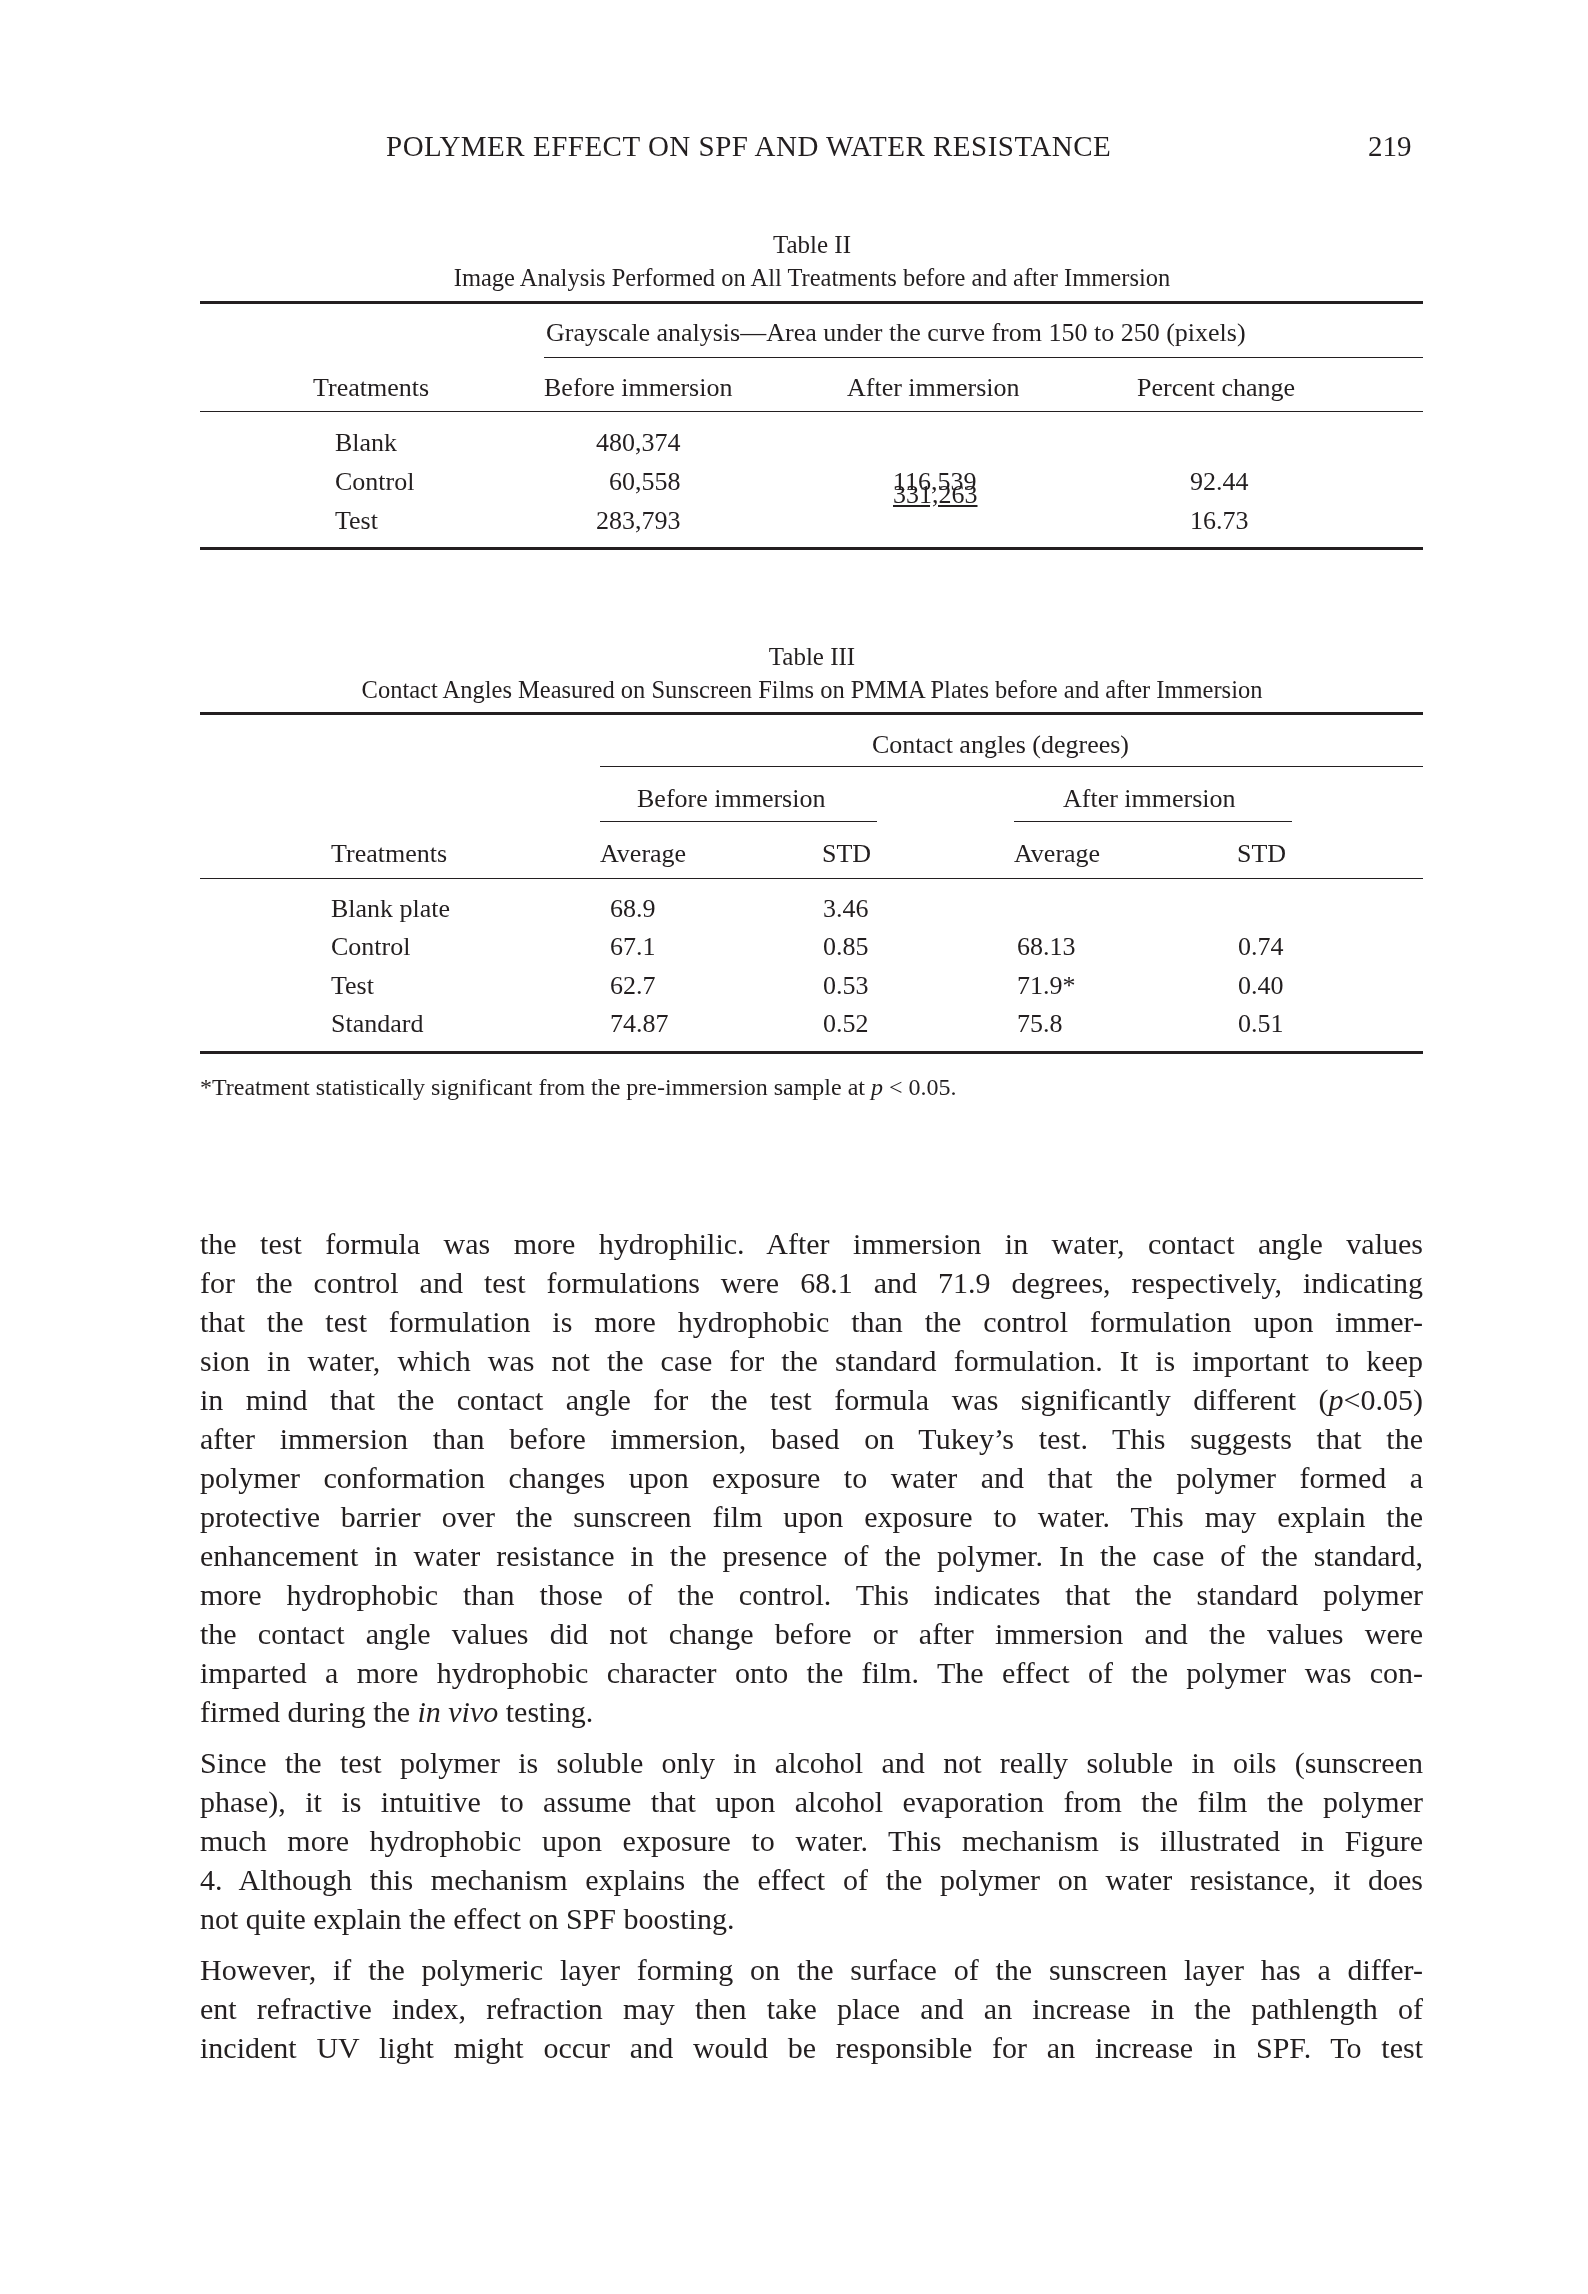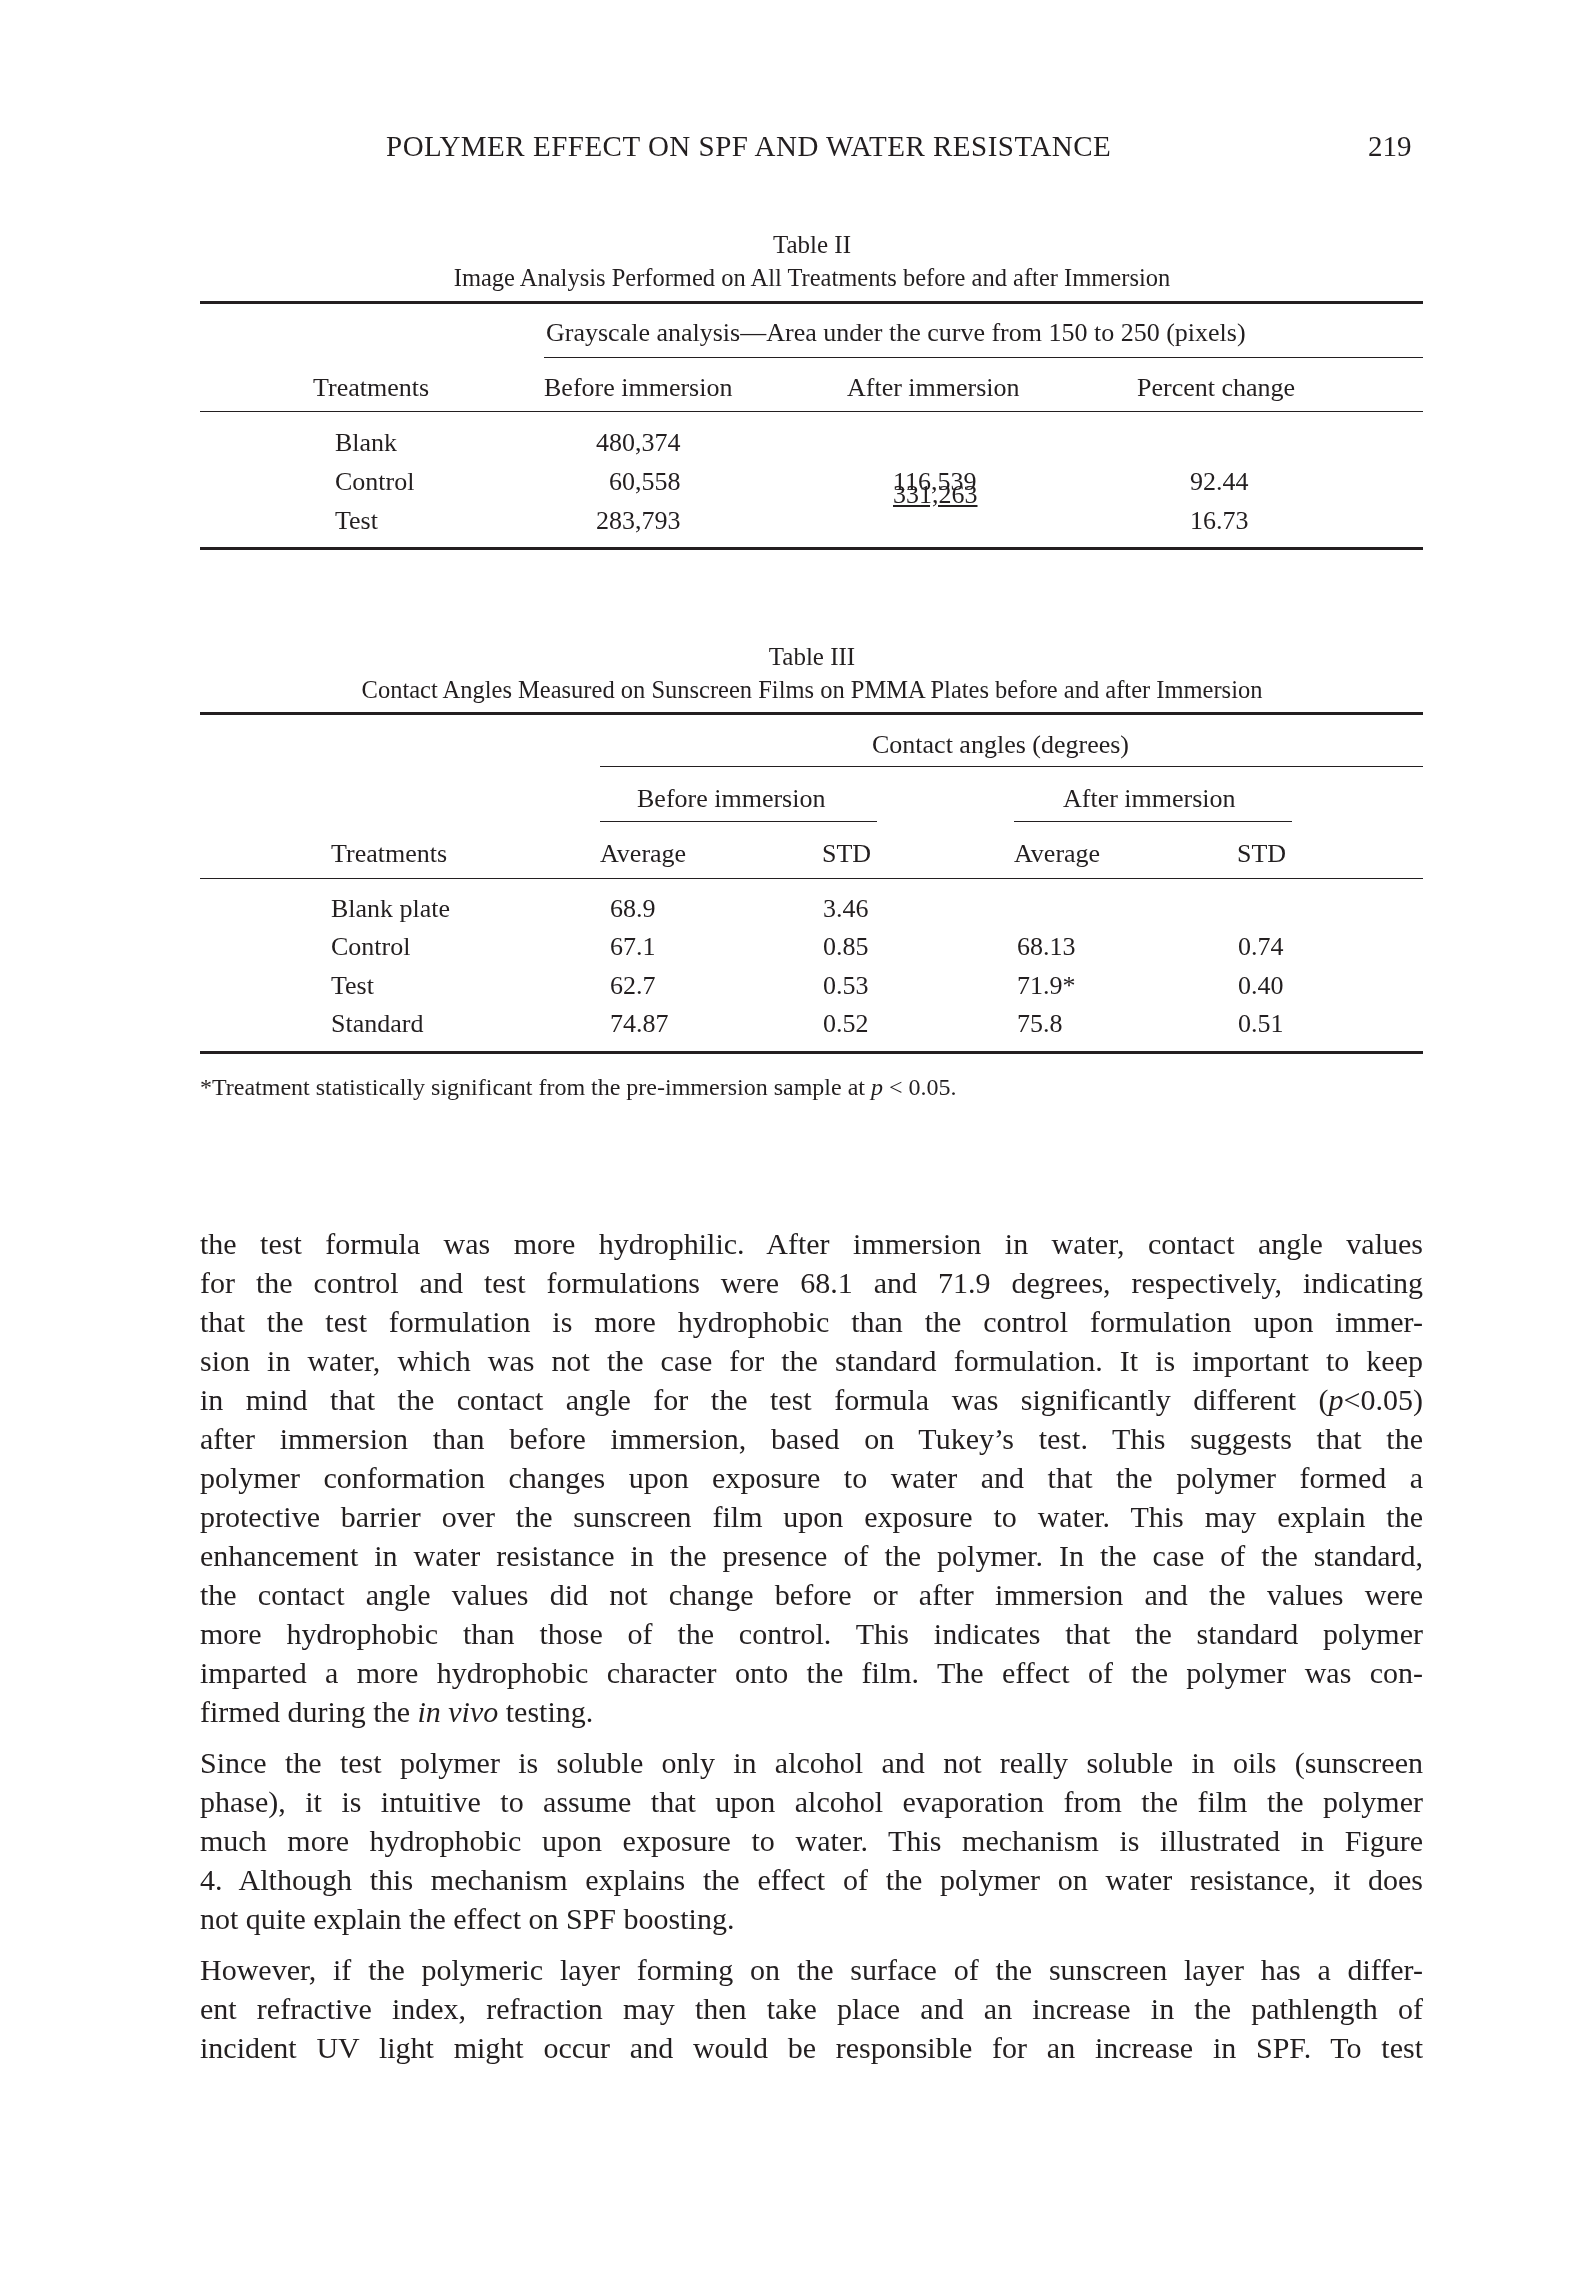--- a/index.html
+++ b/index.html
@@ -137,8 +137,8 @@
     <span class="line">polymer conformation changes upon exposure to water and that the polymer formed a</span>
     <span class="line">protective barrier over the sunscreen film upon exposure to water. This may explain the</span>
     <span class="line">enhancement in water resistance in the presence of the polymer. In the case of the standard,</span>
+    <span class="line">more hydrophobic than those of the control. This indicates that the standard polymer</span>
     <span class="line">the contact angle values did not change before or after immersion and the values were</span>
-    <span class="line">more hydrophobic than those of the control. This indicates that the standard polymer</span>
     <span class="line">imparted a more hydrophobic character onto the film. The effect of the polymer was con-</span>
     <span class="line last"><span>firmed during the </span><i>in vivo</i><span> testing.</span></span>
   </p>

